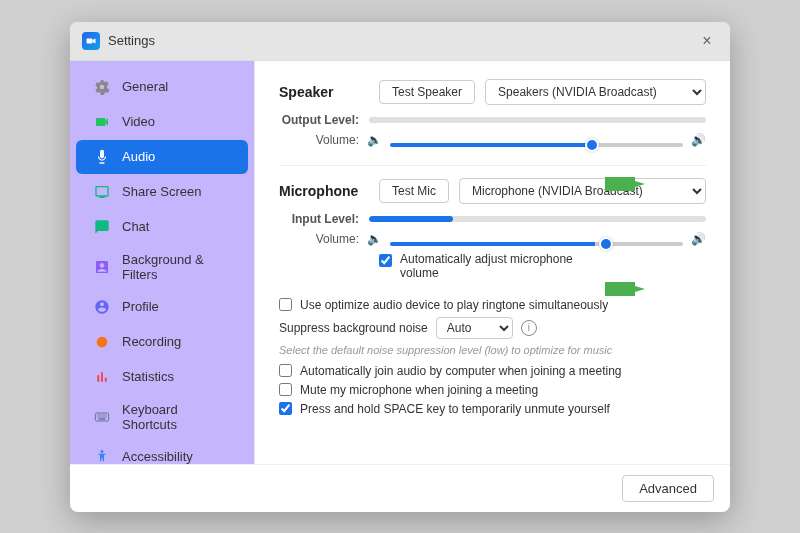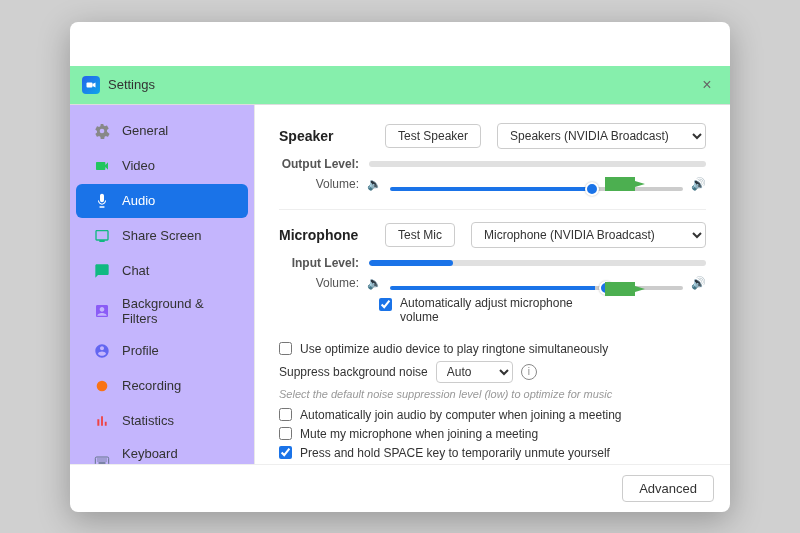--- a/index.html
+++ b/index.html
@@ -30,10 +30,9 @@
       align-items: center;
       justify-content: space-between;
       padding: 8px 12px;
-      background: #86efac;
+      background: #e5e5e5;
       border-bottom: 1px solid #ddd;
       flex-shrink: 0;
-      margin-top: 44px;
     }
     .titlebar-left {
       display: flex;

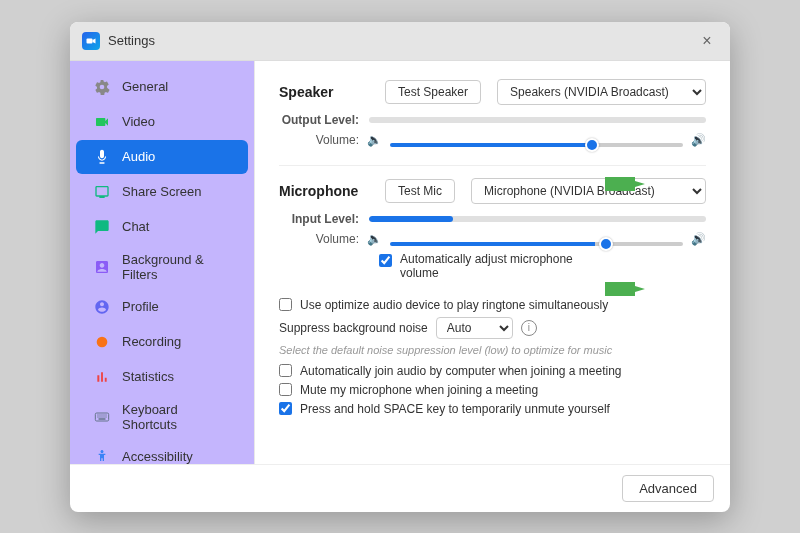--- a/index.html
+++ b/index.html
@@ -132,7 +132,7 @@
       display: flex;
       align-items: center;
       margin-bottom: 8px;
-      gap: 16px;
+      gap: 10px;
     }
     .section-label {
       font-weight: 600;

